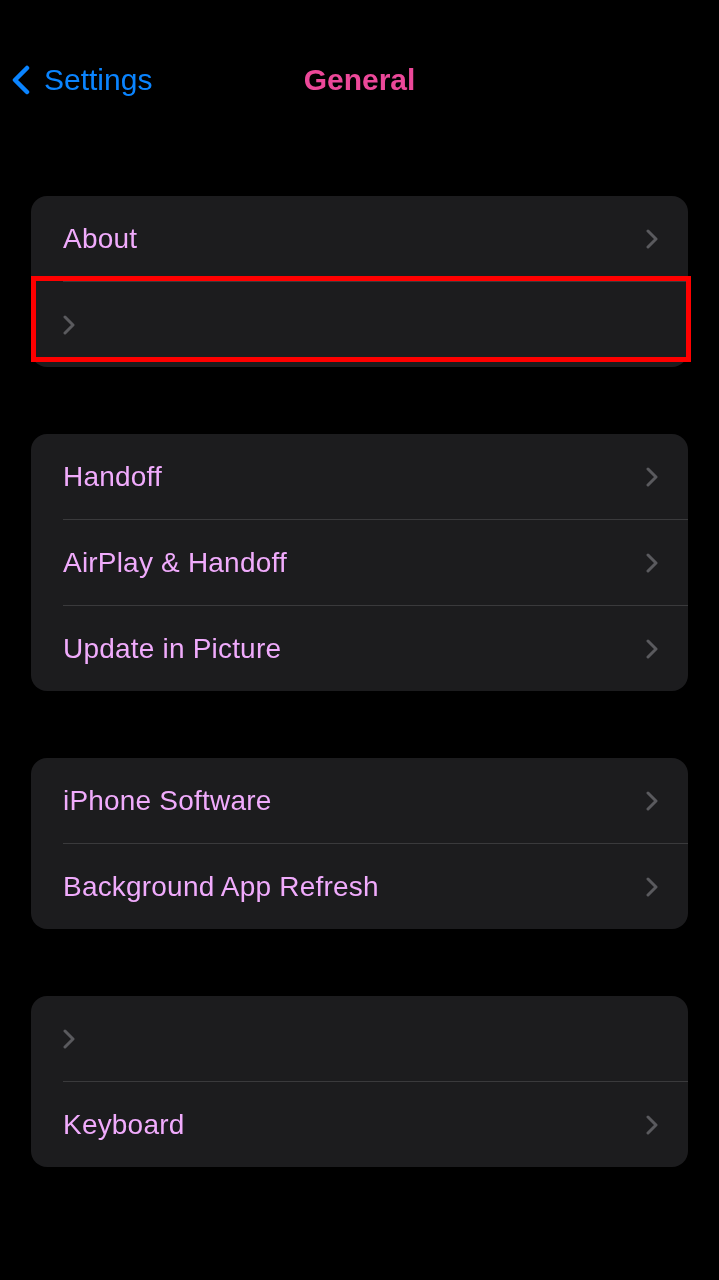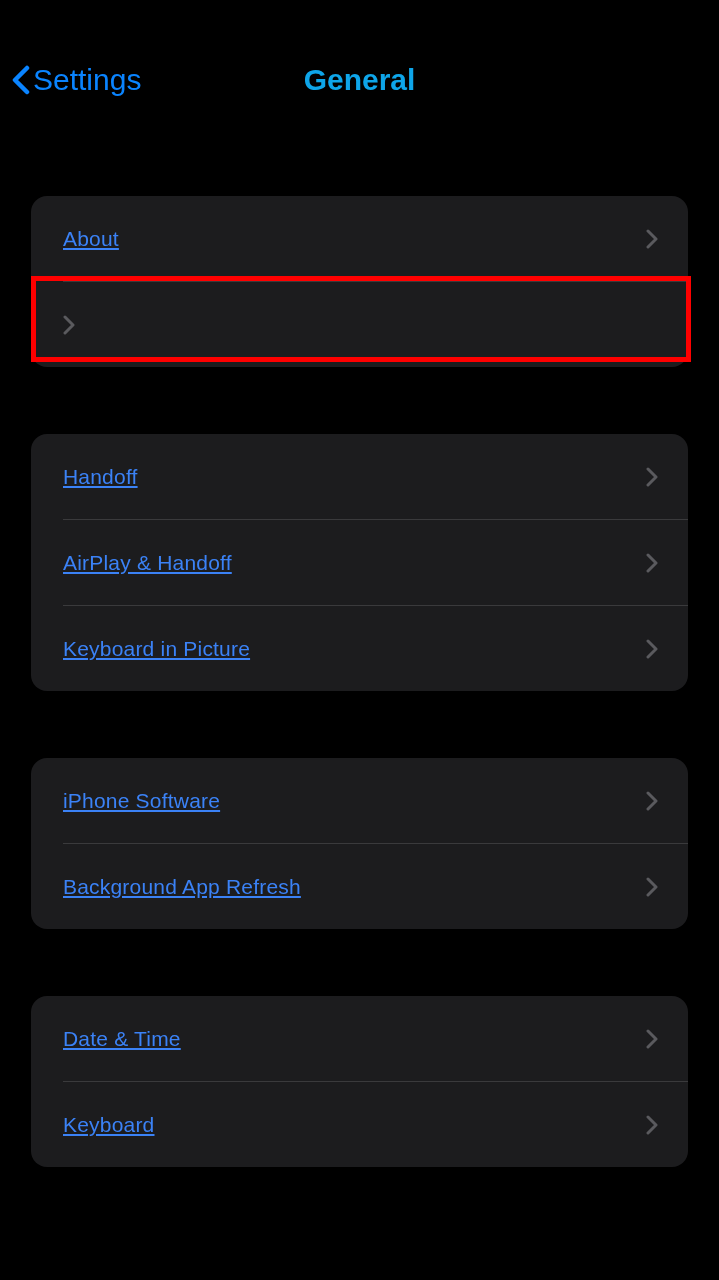--- a/index.html
+++ b/index.html
@@ -30,7 +30,7 @@
       color: #0a84ff;
       font-size: 30px;
       cursor: pointer;
-      gap: 3px;
+      gap: 14px;
       position: absolute;
       left: 12px;
     }

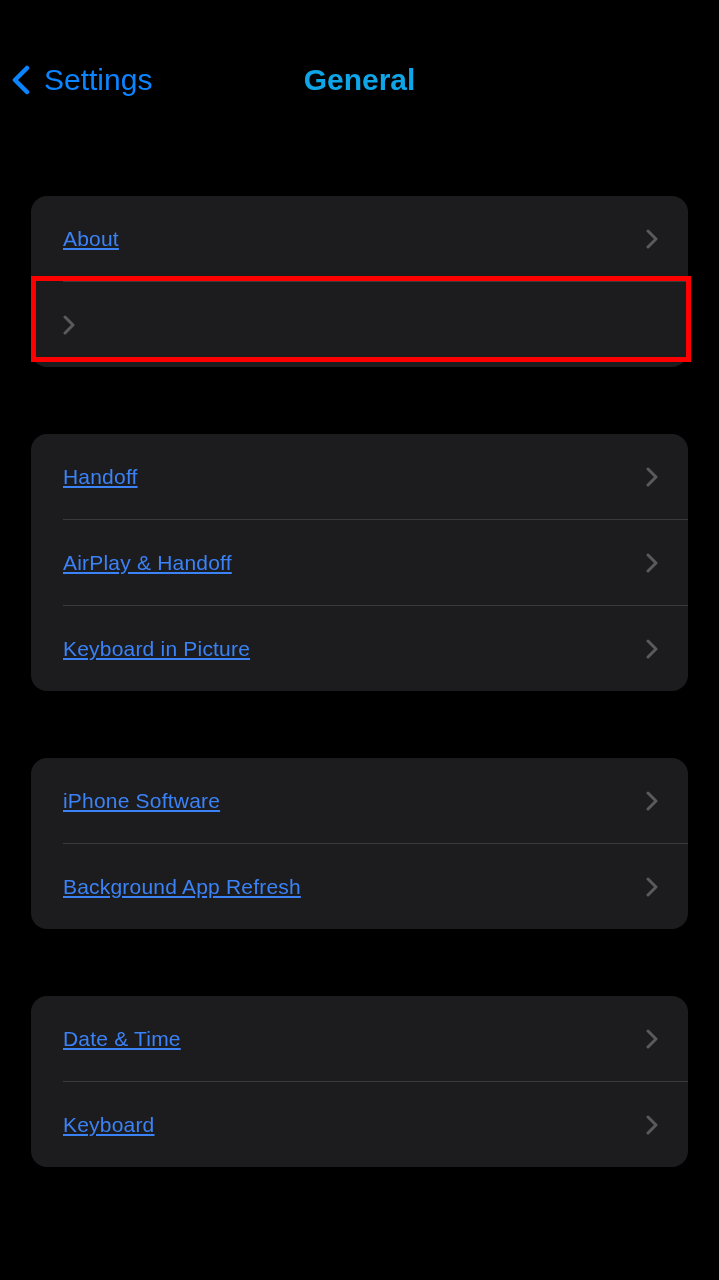--- a/index.html
+++ b/index.html
@@ -49,7 +49,7 @@
       transform: translateX(-50%);
       font-size: 30px;
       font-weight: 600;
-      color: #0ea5e9;
+      color: #ec4899;
     }
     .content {
       padding: 0 31px;

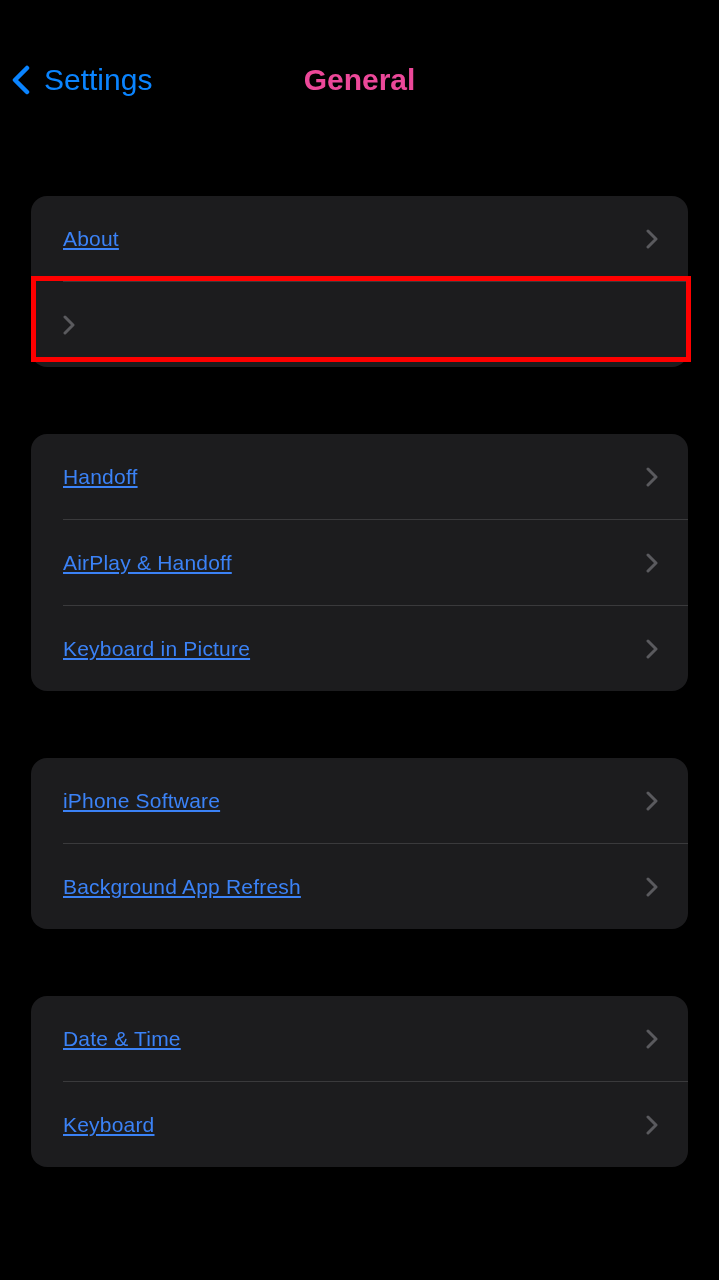--- a/index.html
+++ b/index.html
@@ -71,11 +71,10 @@
       position: relative;
     }
     .row-label {
-      font-size: 21px;
+      font-size: 28px;
       font-weight: 400;
-      color: #3b82f6;
+      color: #f0abfc;
       letter-spacing: 0.2px;
-      text-decoration: underline;
     }
     .chevron-right {
       width: 12px;

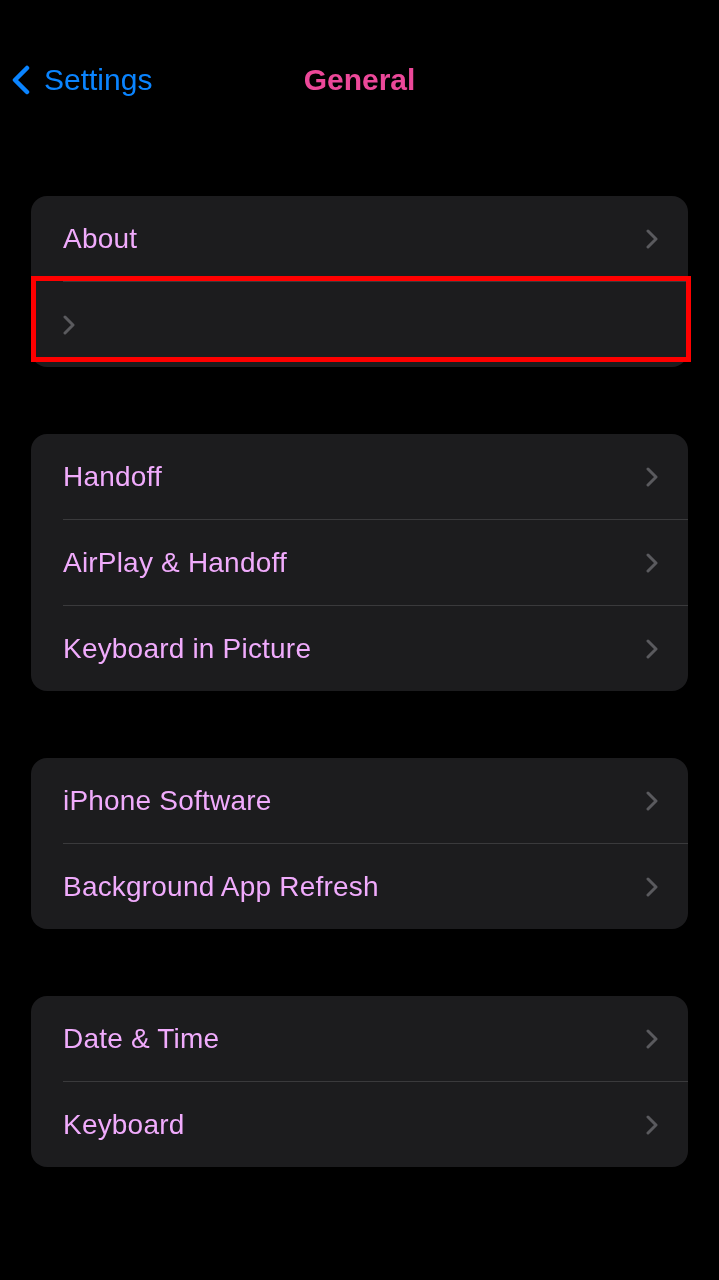--- a/index.html
+++ b/index.html
@@ -155,7 +155,7 @@
     </div>
     <div class="separator"></div>
     <div class="row">
-      <span class="row-label">Keyboard in Picture</span>
+      <span class="row-label">Update in Picture</span>
       <span class="chevron-right">
         <svg viewBox="0 0 12 20" fill="none">
             <path d="M2 2 L10 10 L2 18" stroke="currentColor" stroke-width="3" stroke-linecap="round" stroke-linejoin="round"></path>

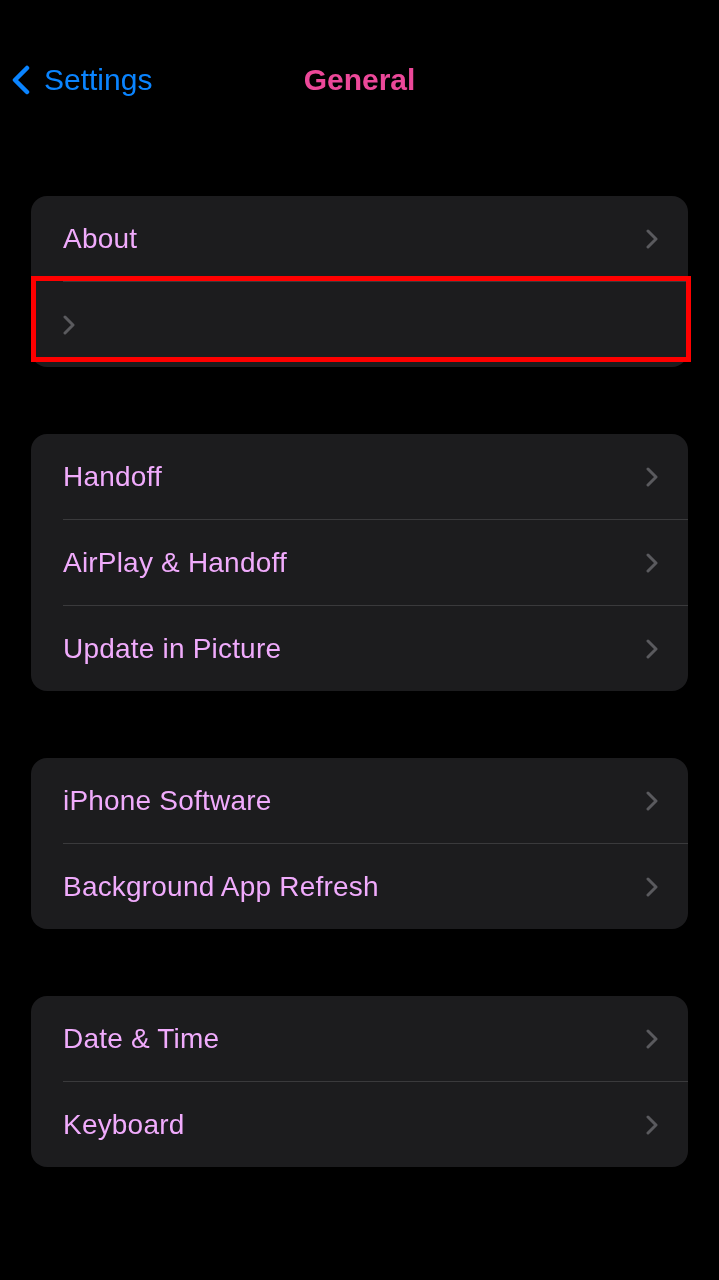--- a/index.html
+++ b/index.html
@@ -187,7 +187,6 @@
 
   <div class="group">
     <div class="row">
-      <span class="row-label">Date &amp; Time</span>
       <span class="chevron-right">
         <svg viewBox="0 0 12 20" fill="none">
             <path d="M2 2 L10 10 L2 18" stroke="currentColor" stroke-width="3" stroke-linecap="round" stroke-linejoin="round"></path>

